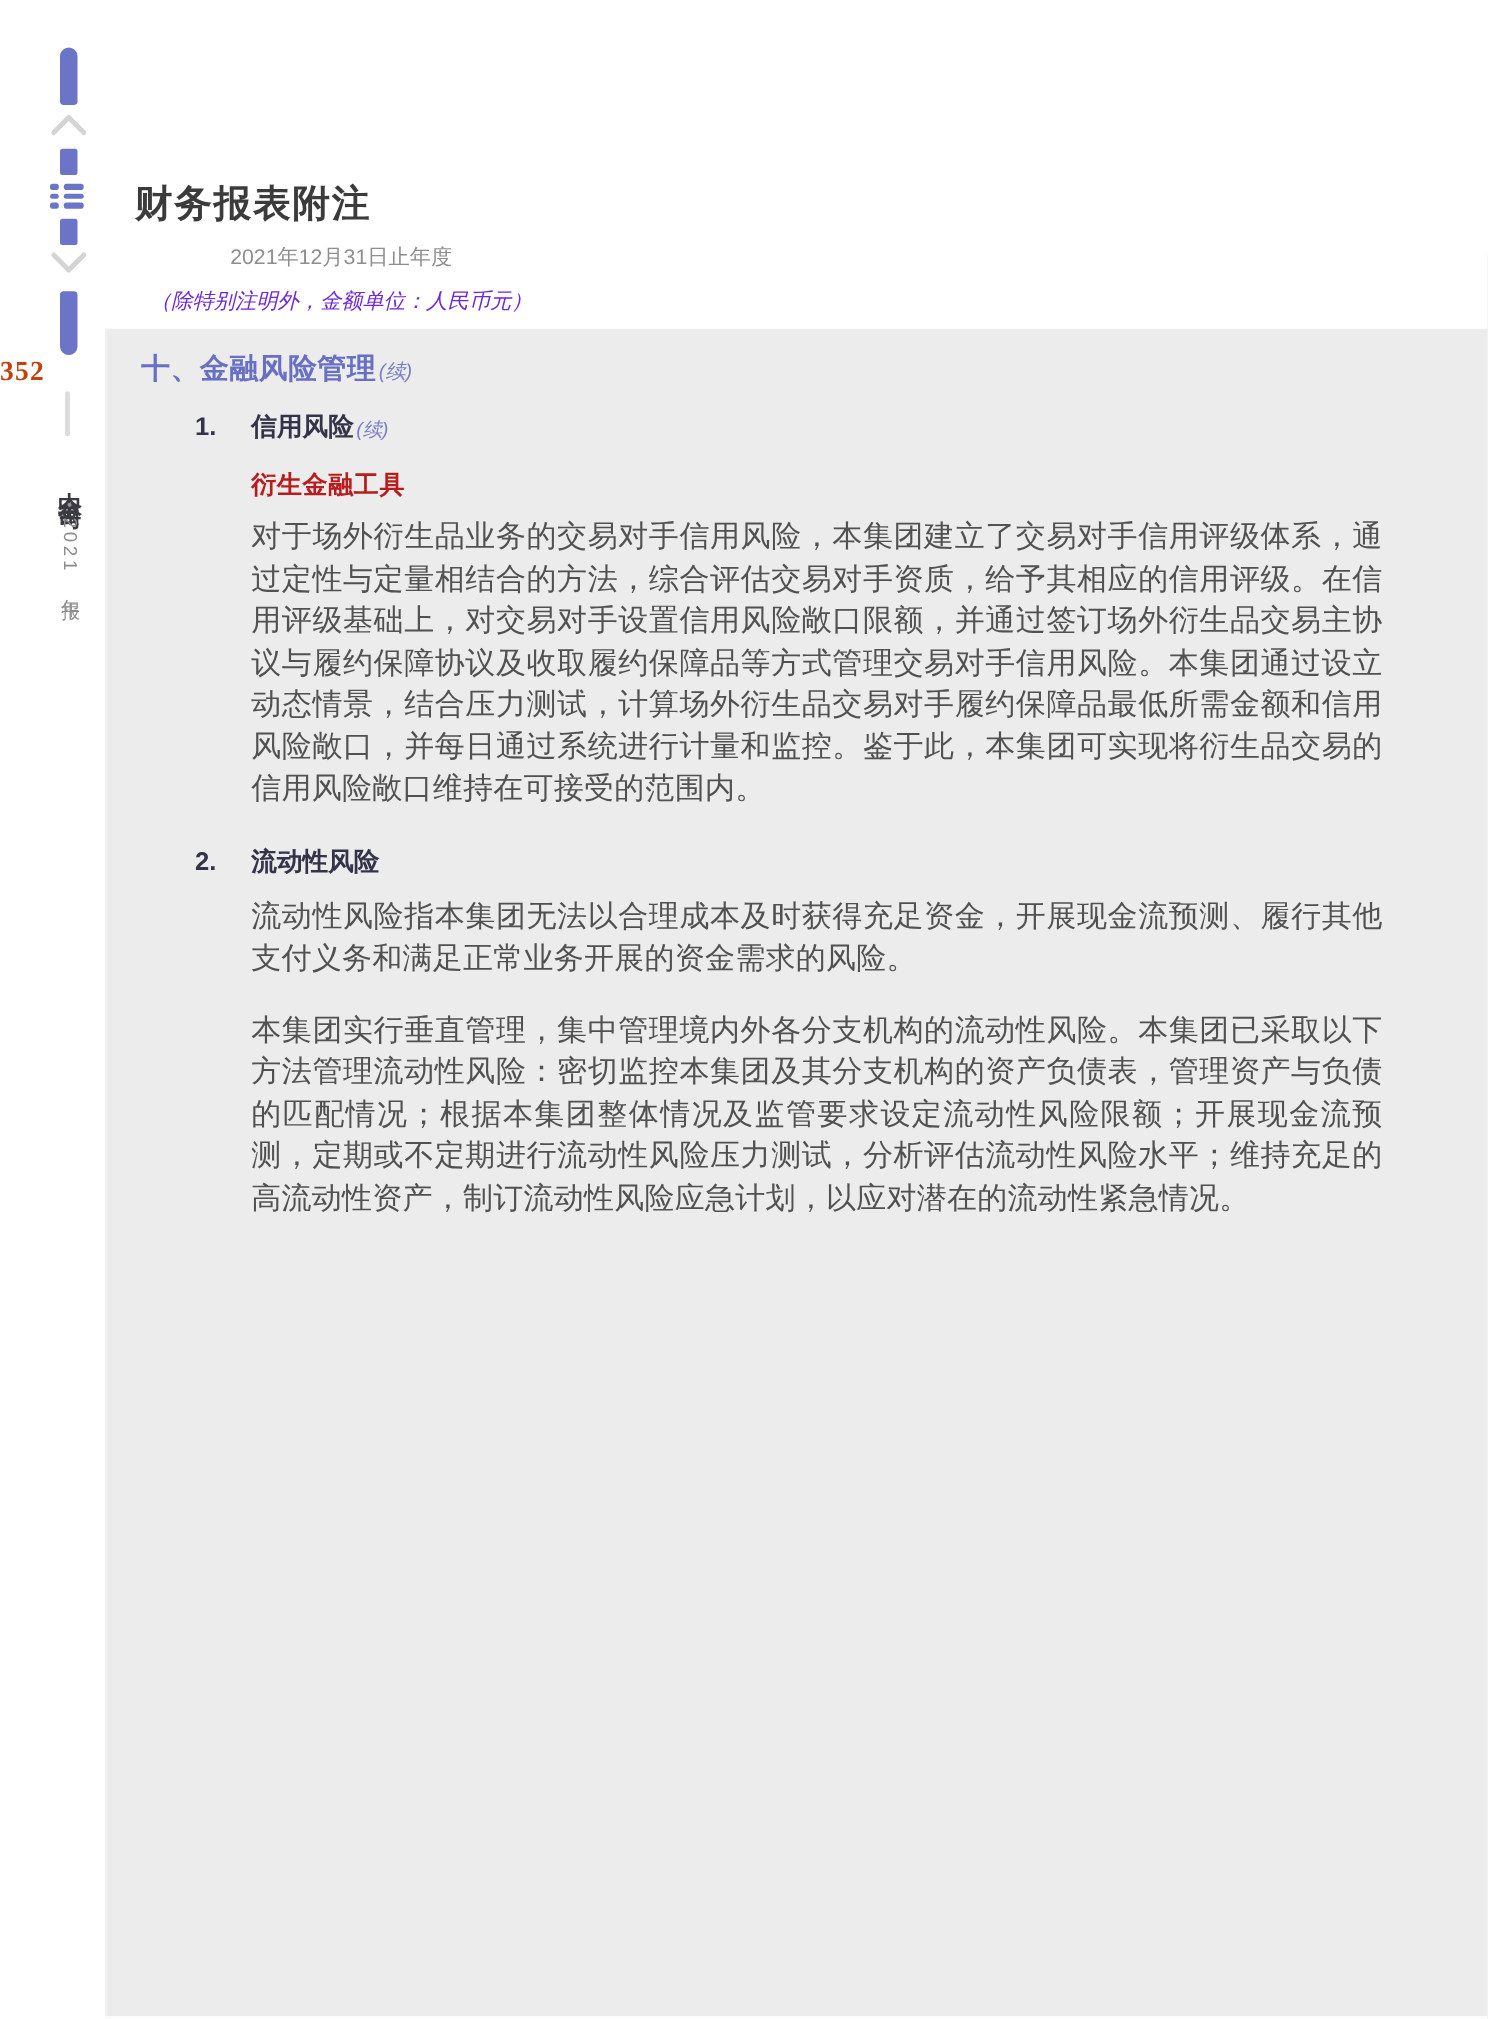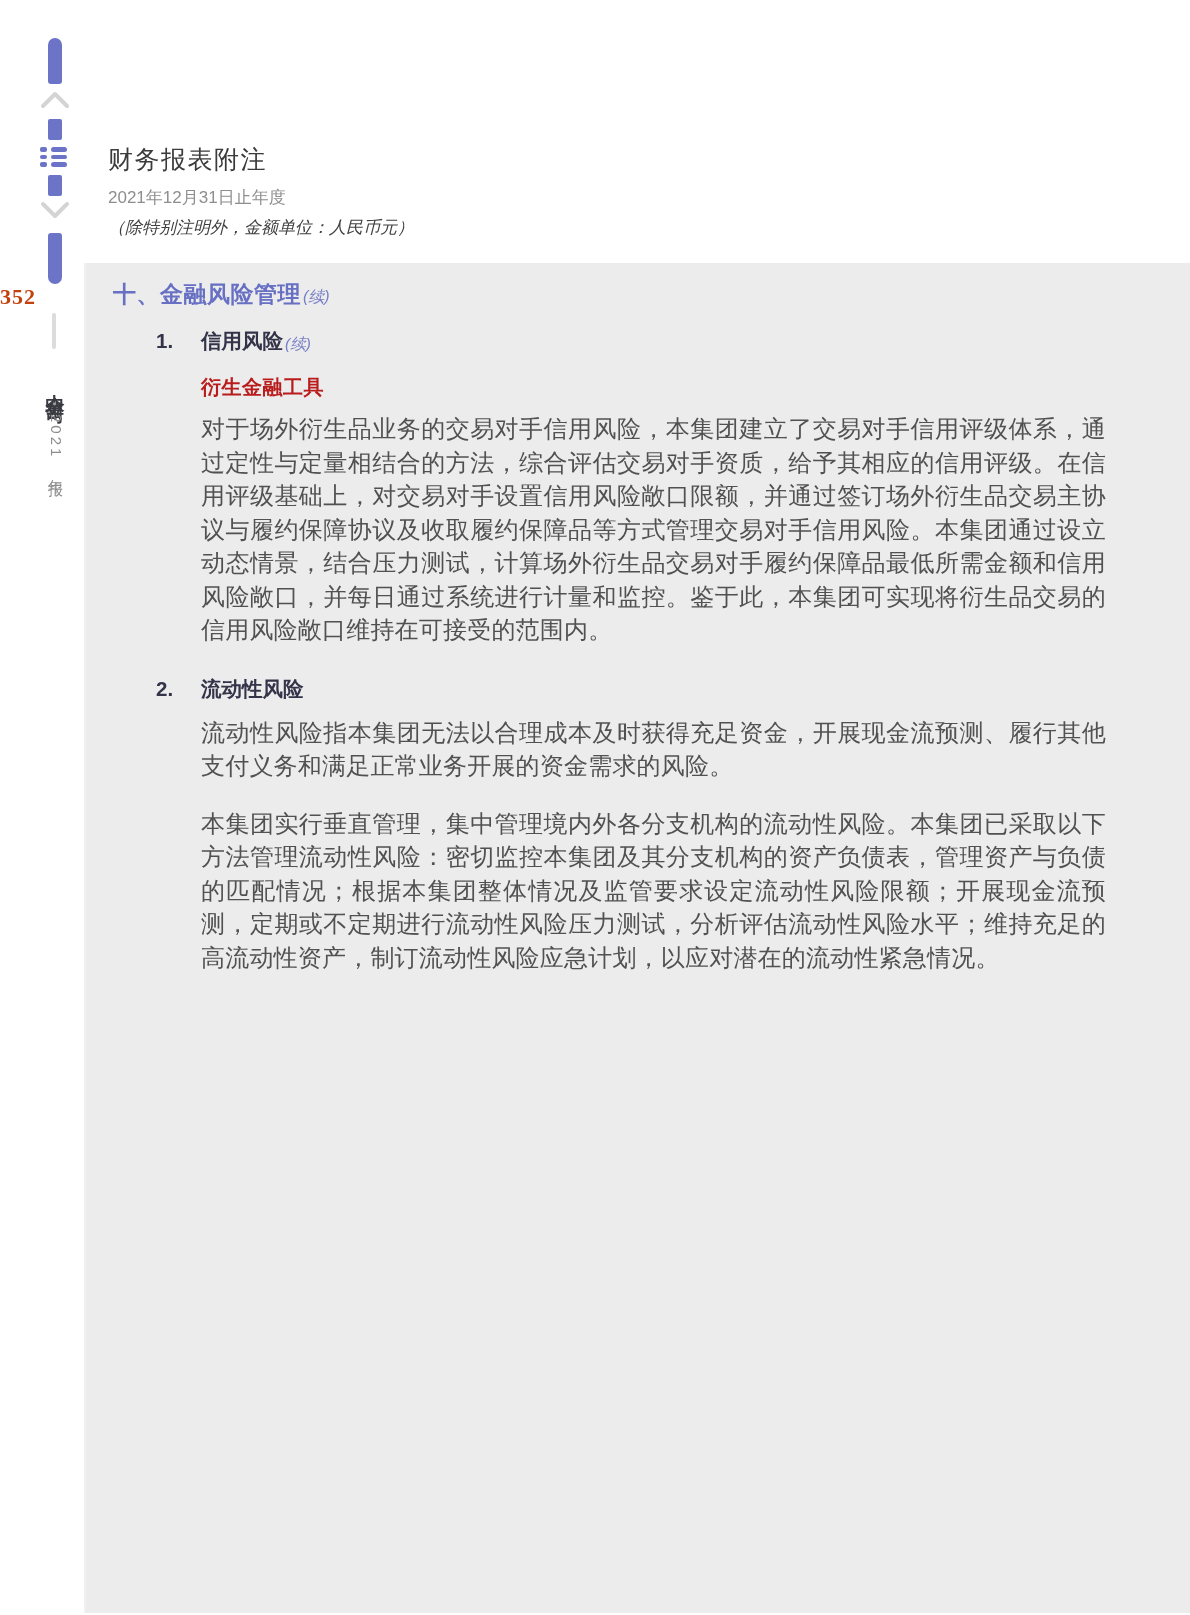--- a/index.html
+++ b/index.html
@@ -62,7 +62,7 @@
   .doc-header { position: absolute; left: 108px; top: 143px; }
   .doc-title {
     font-family: "Liberation Serif", "DejaVu Serif", serif;
-    font-size: 25px; font-weight: 400; color: #3b3b3b; letter-spacing: 1.5px;
+    font-size: 30px; font-weight: 700; color: #3b3b3b; letter-spacing: 1.5px;
     margin: 0 0 10px 0;
   }
   .doc-subtitle { font-size: 17px; color: #8e8e8e; margin: 0 0 7px 0; }

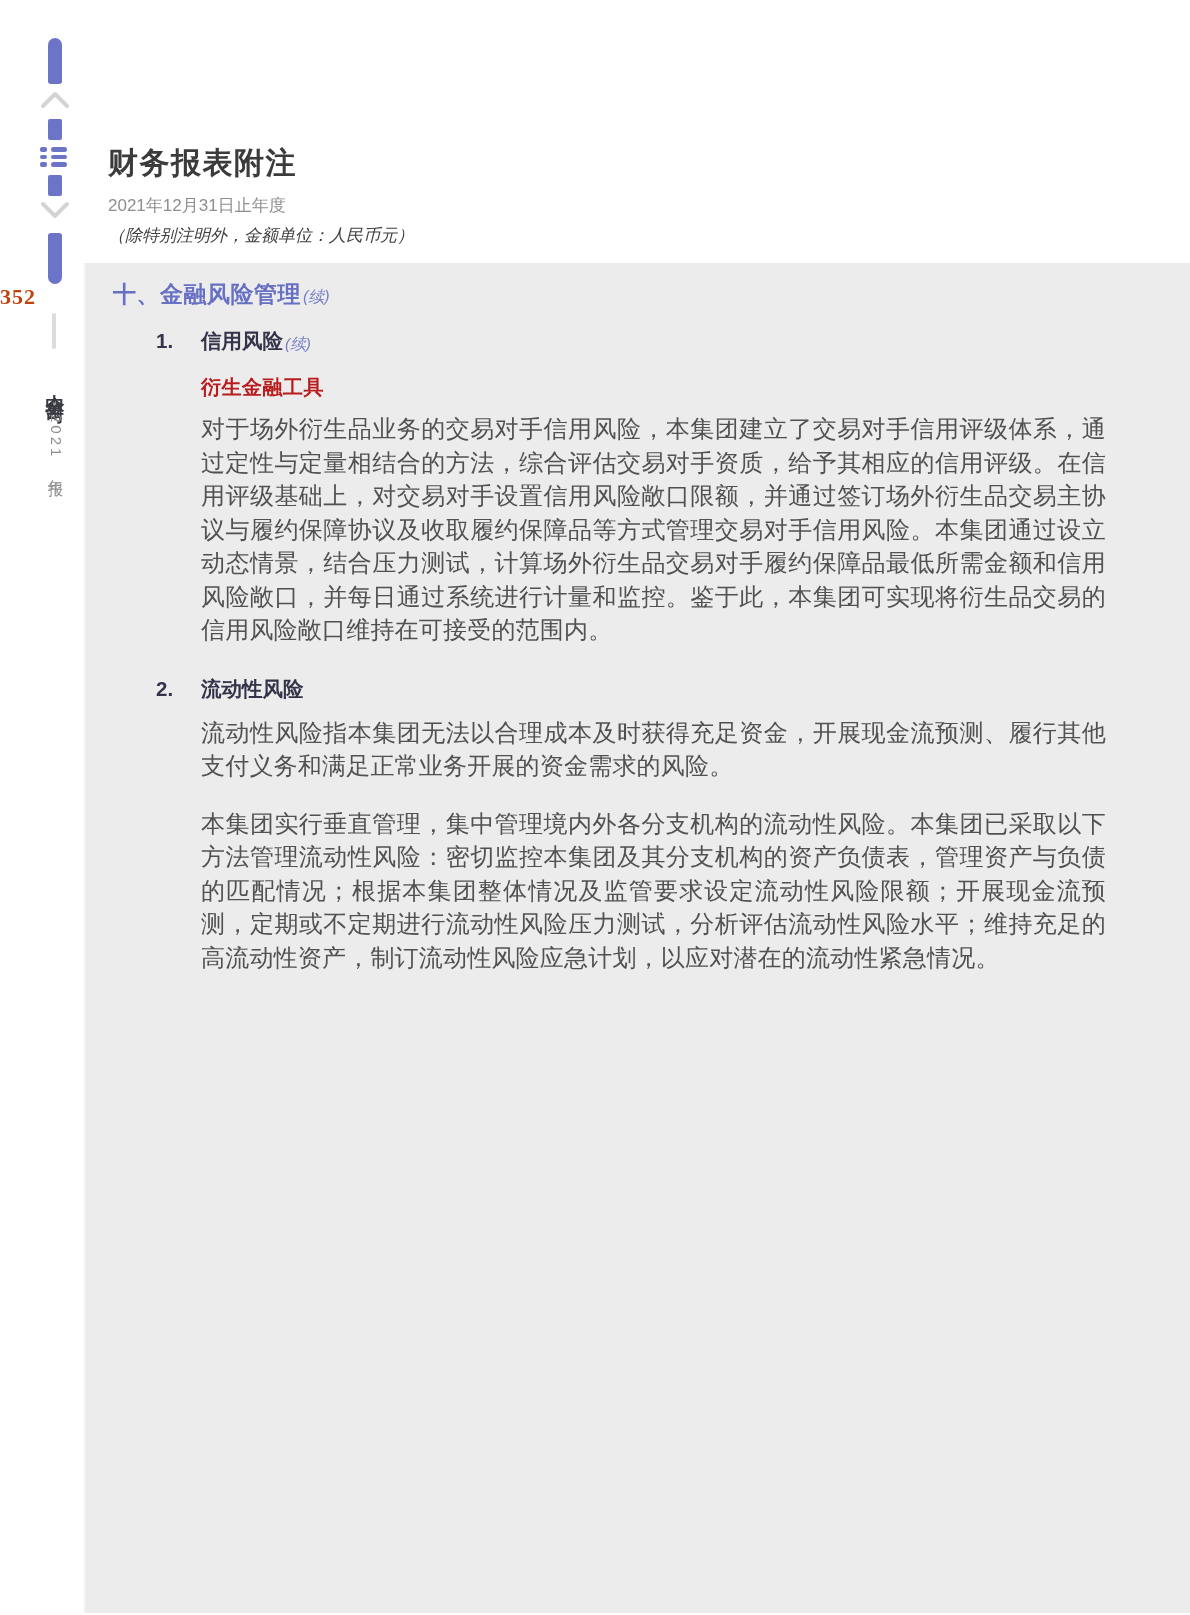--- a/index.html
+++ b/index.html
@@ -65,7 +65,7 @@
     font-size: 30px; font-weight: 700; color: #3b3b3b; letter-spacing: 1.5px;
     margin: 0 0 10px 0;
   }
-  .doc-subtitle { font-size: 17px; color: #8e8e8e; margin: 0 0 7px 0; }
+  .doc-subtitle { font-size: 17px; color: #8e8e8e; margin: 0 0 7px 0; text-align: center; }
   .doc-note { font-size: 17px; color: #404040; font-style: italic; margin: 0; text-align: center; }
 
   

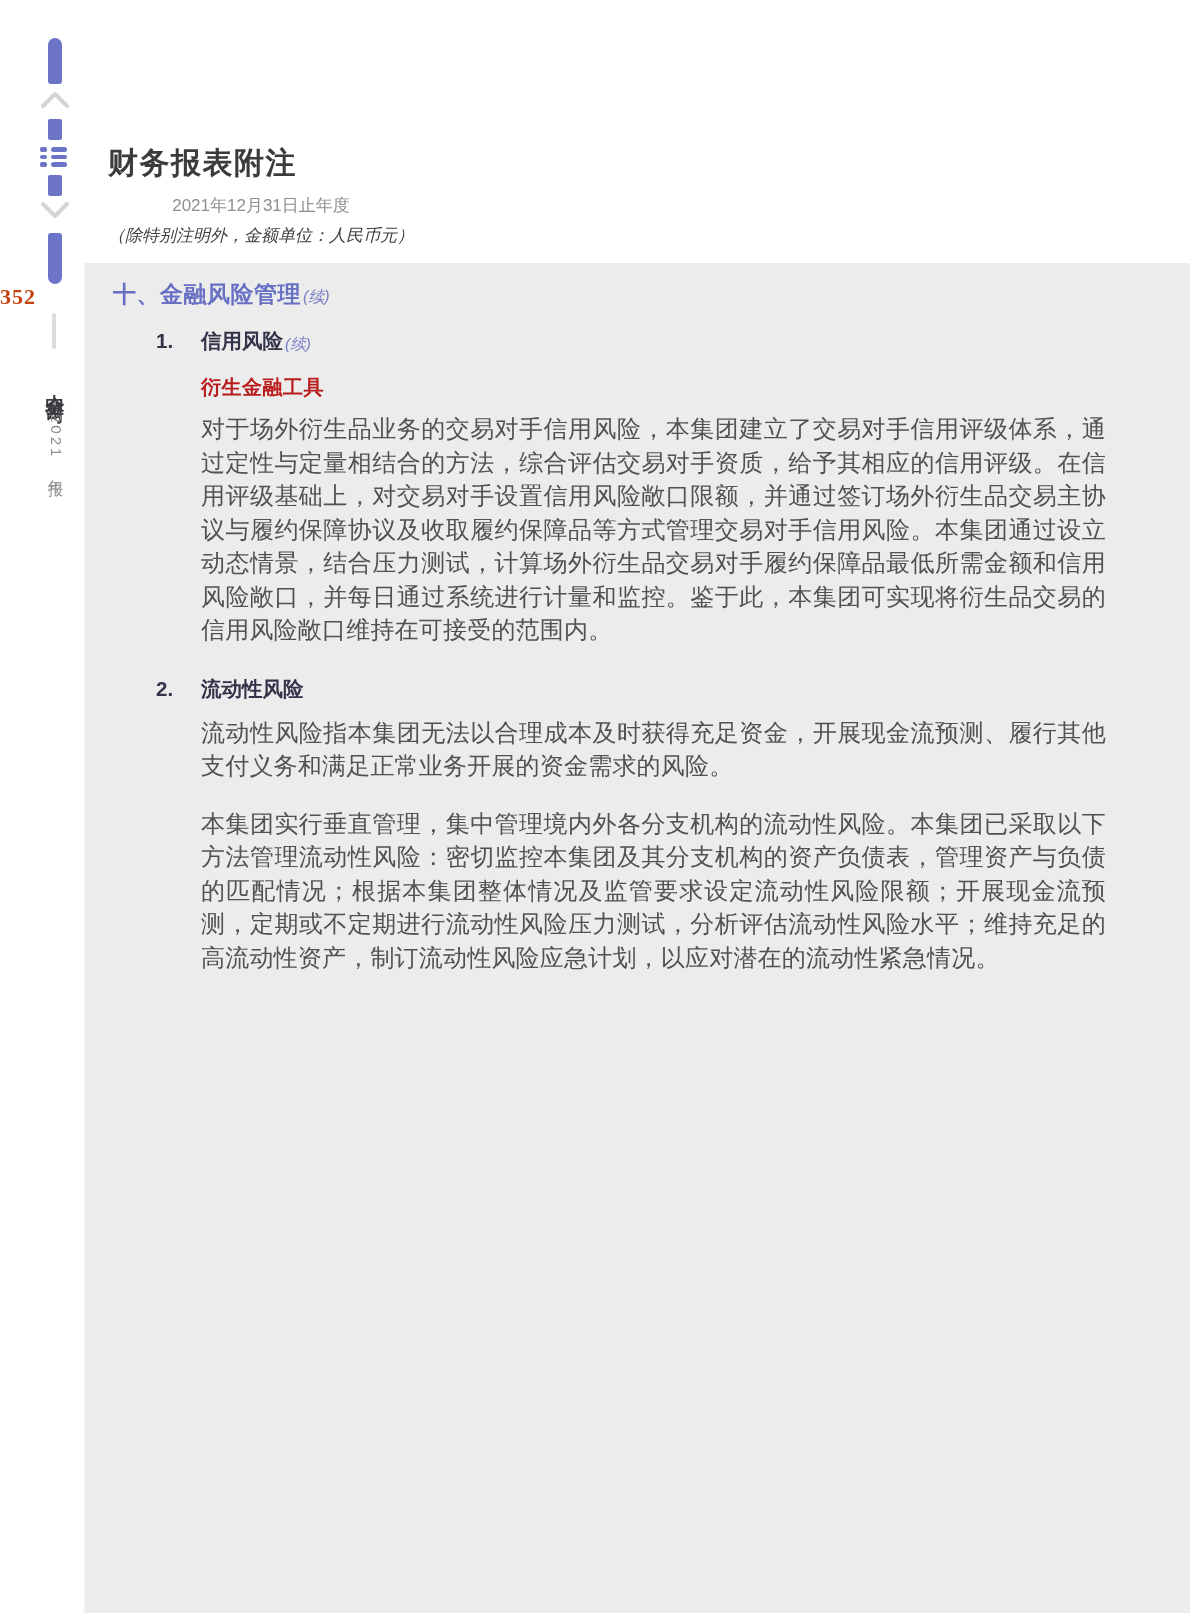--- a/index.html
+++ b/index.html
@@ -66,7 +66,7 @@
     margin: 0 0 10px 0;
   }
   .doc-subtitle { font-size: 17px; color: #8e8e8e; margin: 0 0 7px 0; text-align: center; }
-  .doc-note { font-size: 17px; color: #404040; font-style: italic; margin: 0; text-align: center; }
+  .doc-note { font-size: 17px; color: #6d28d9; font-style: italic; margin: 12px; text-align: center; }
 
   
   .panel {

